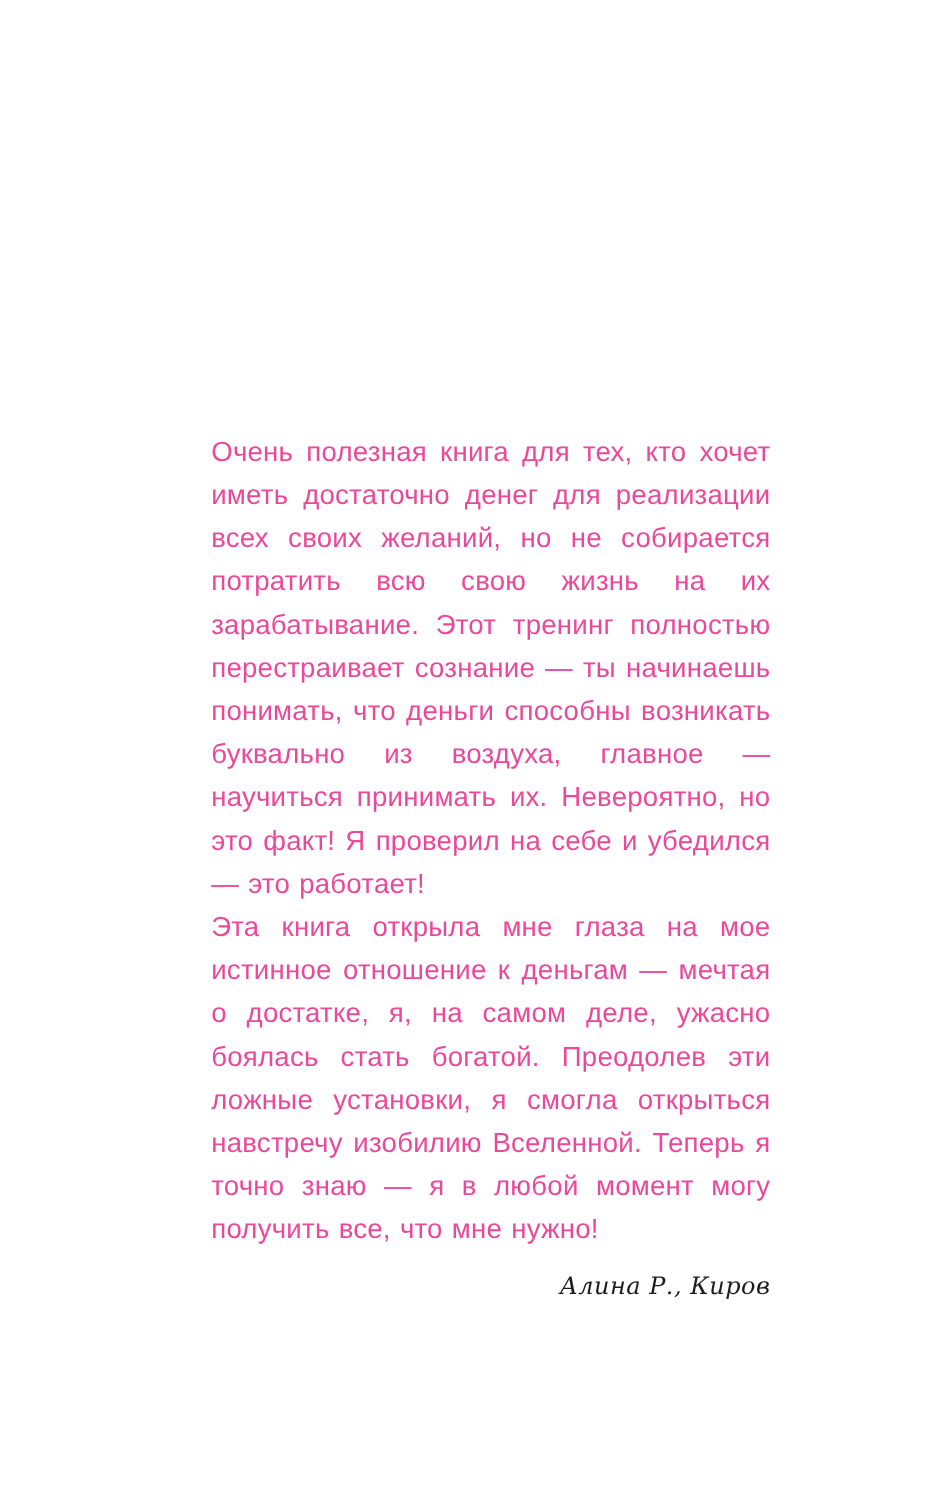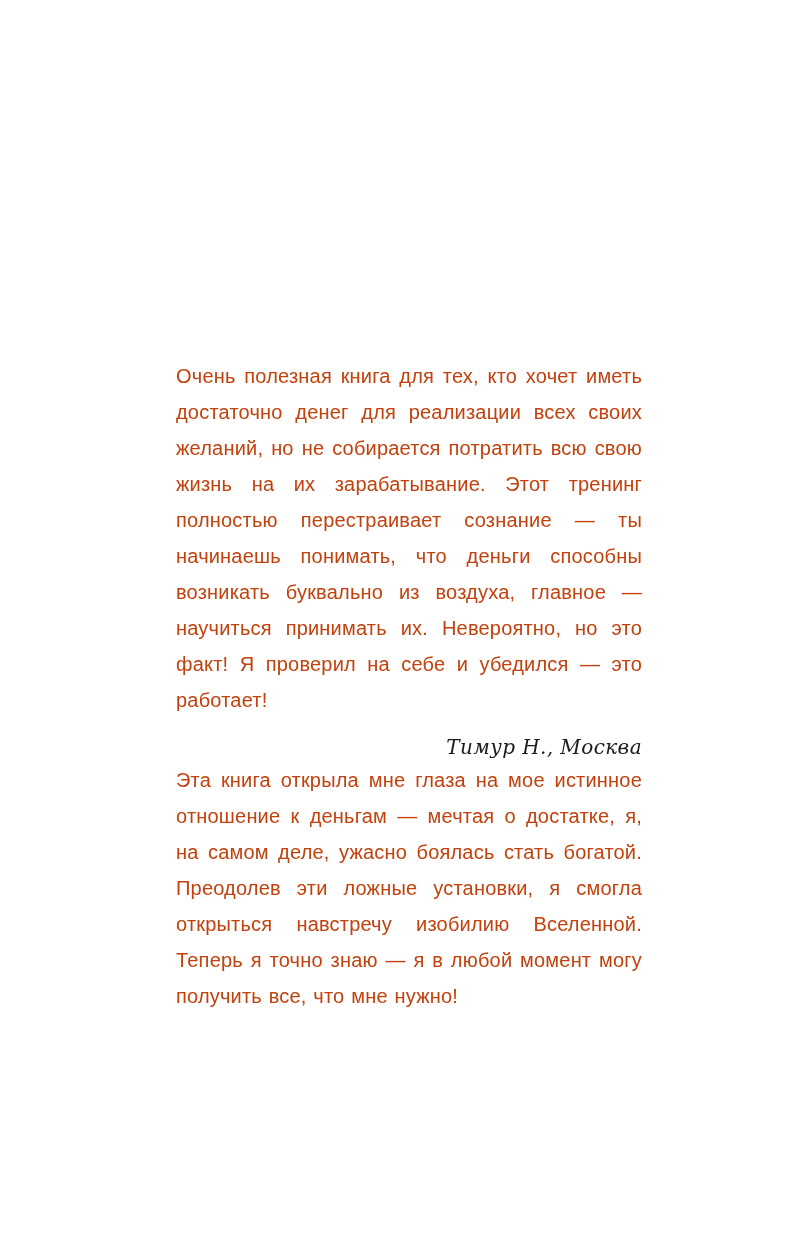--- a/index.html
+++ b/index.html
@@ -28,9 +28,9 @@
   .testimonial-text {
     margin: 0;
     font-family: "Liberation Sans", sans-serif;
-    font-size: 20px;
+    font-size: 23px;
     line-height: 36px;
-    color: #c2410c;
+    color: #ec4899;
     text-align: justify;
     letter-spacing: 0.2px;
     word-spacing: 1px;

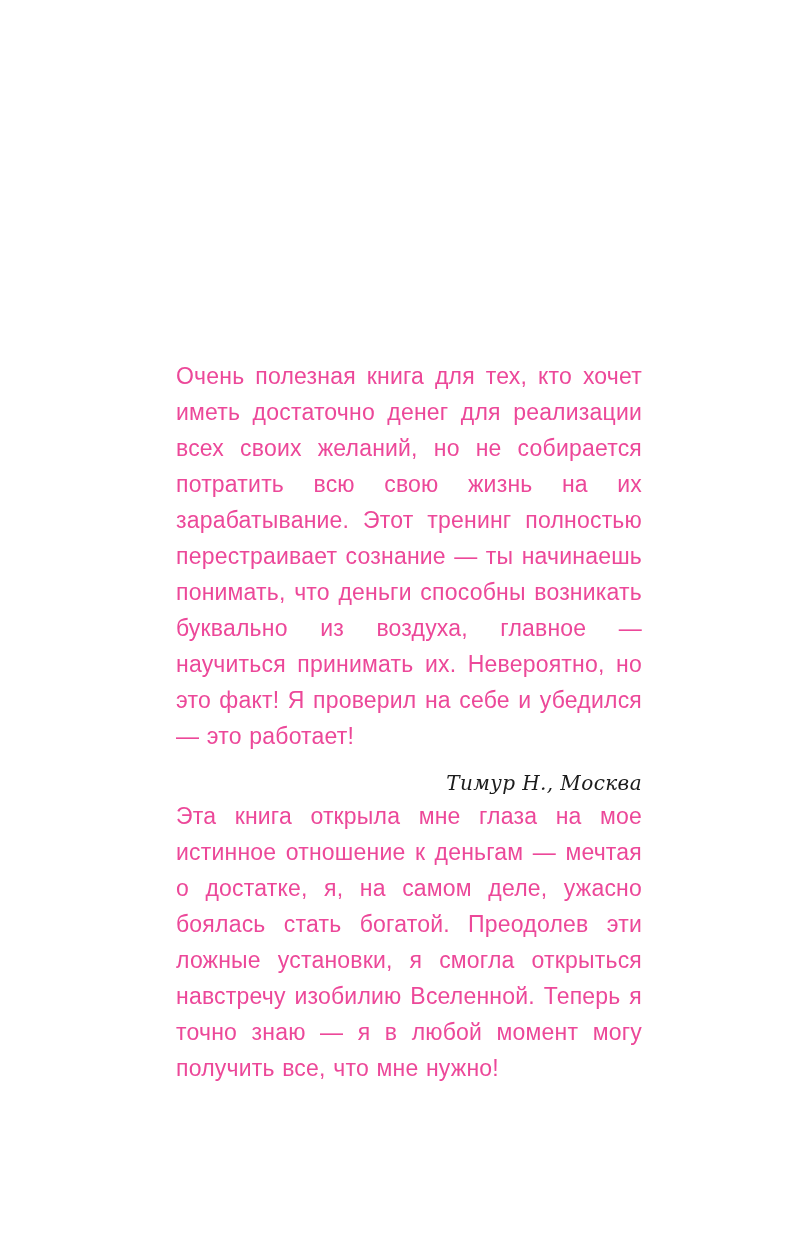--- a/index.html
+++ b/index.html
@@ -54,7 +54,6 @@
 
     <section class="testimonial">
       <p class="testimonial-text">Очень полезная книга для тех, кто хочет иметь достаточно денег для реализации всех своих желаний, но не собирается потратить всю свою жизнь на их зарабатывание. Этот тренинг полностью перестраивает сознание — ты начинаешь понимать, что деньги способны возникать буквально из воздуха, главное — научиться принимать их. Невероятно, но это факт! Я проверил на себе и убедился — это работает!</p>
-      <p class="testimonial-author">Тимур Н., Москва</p>
     </section>
 
     <section class="testimonial">

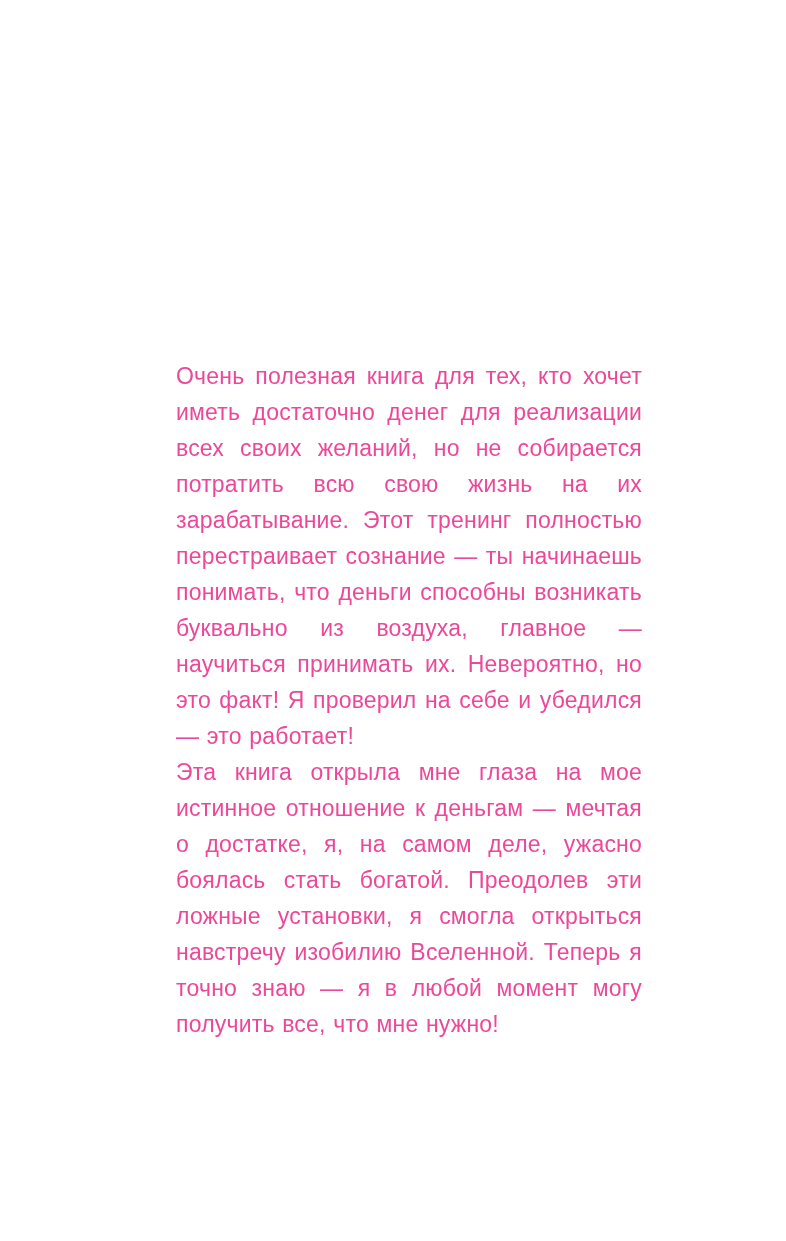--- a/index.html
+++ b/index.html
@@ -58,6 +58,7 @@
 
     <section class="testimonial">
       <p class="testimonial-text">Эта книга открыла мне глаза на мое истинное отношение к деньгам — мечтая о достатке, я, на самом деле, ужасно боялась стать богатой. Преодолев эти ложные установки, я смогла открыться навстречу изобилию Вселенной. Теперь я точно знаю — я в любой момент могу получить все, что мне нужно!</p>
+      <p class="testimonial-author">Алина Р., Киров</p>
     </section>
 
   </div>

